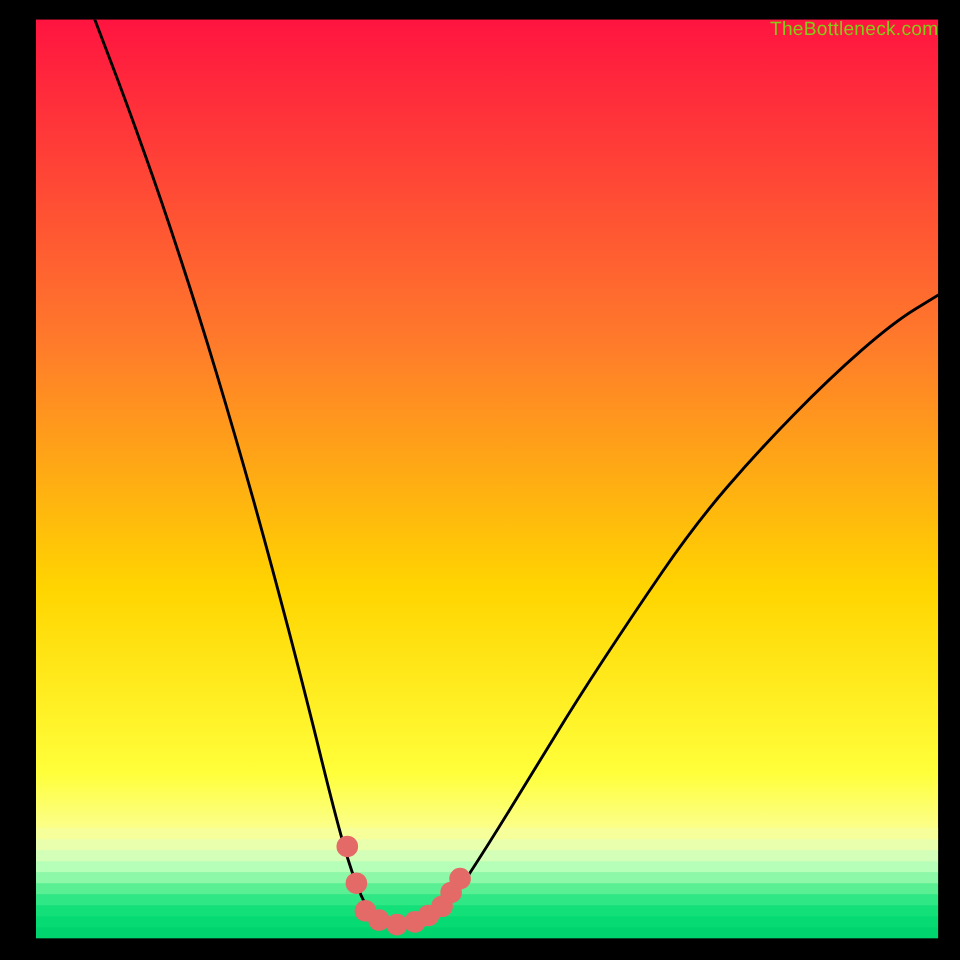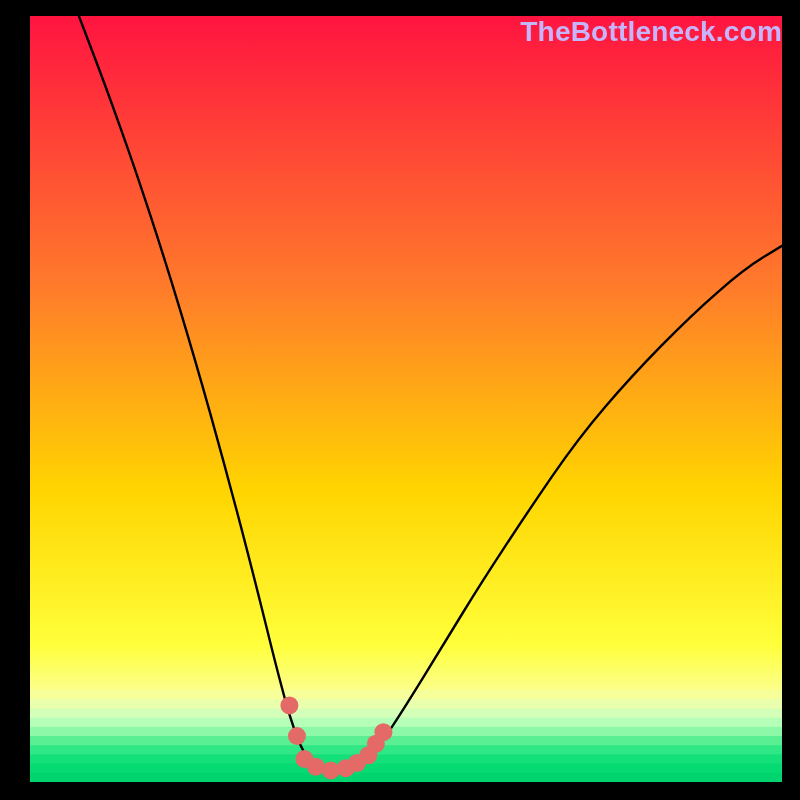--- a/index.html
+++ b/index.html
@@ -23,9 +23,9 @@
     position: absolute;
     top: 16px;
     right: 18px;
-    font-size: 28px;
-    font-weight: 700;
-    color: #c4b5fd;
+    font-size: 16px;
+    font-weight: 400;
+    color: #84cc16;
     letter-spacing: 0.2px;
     z-index: 5;
     user-select: none;

